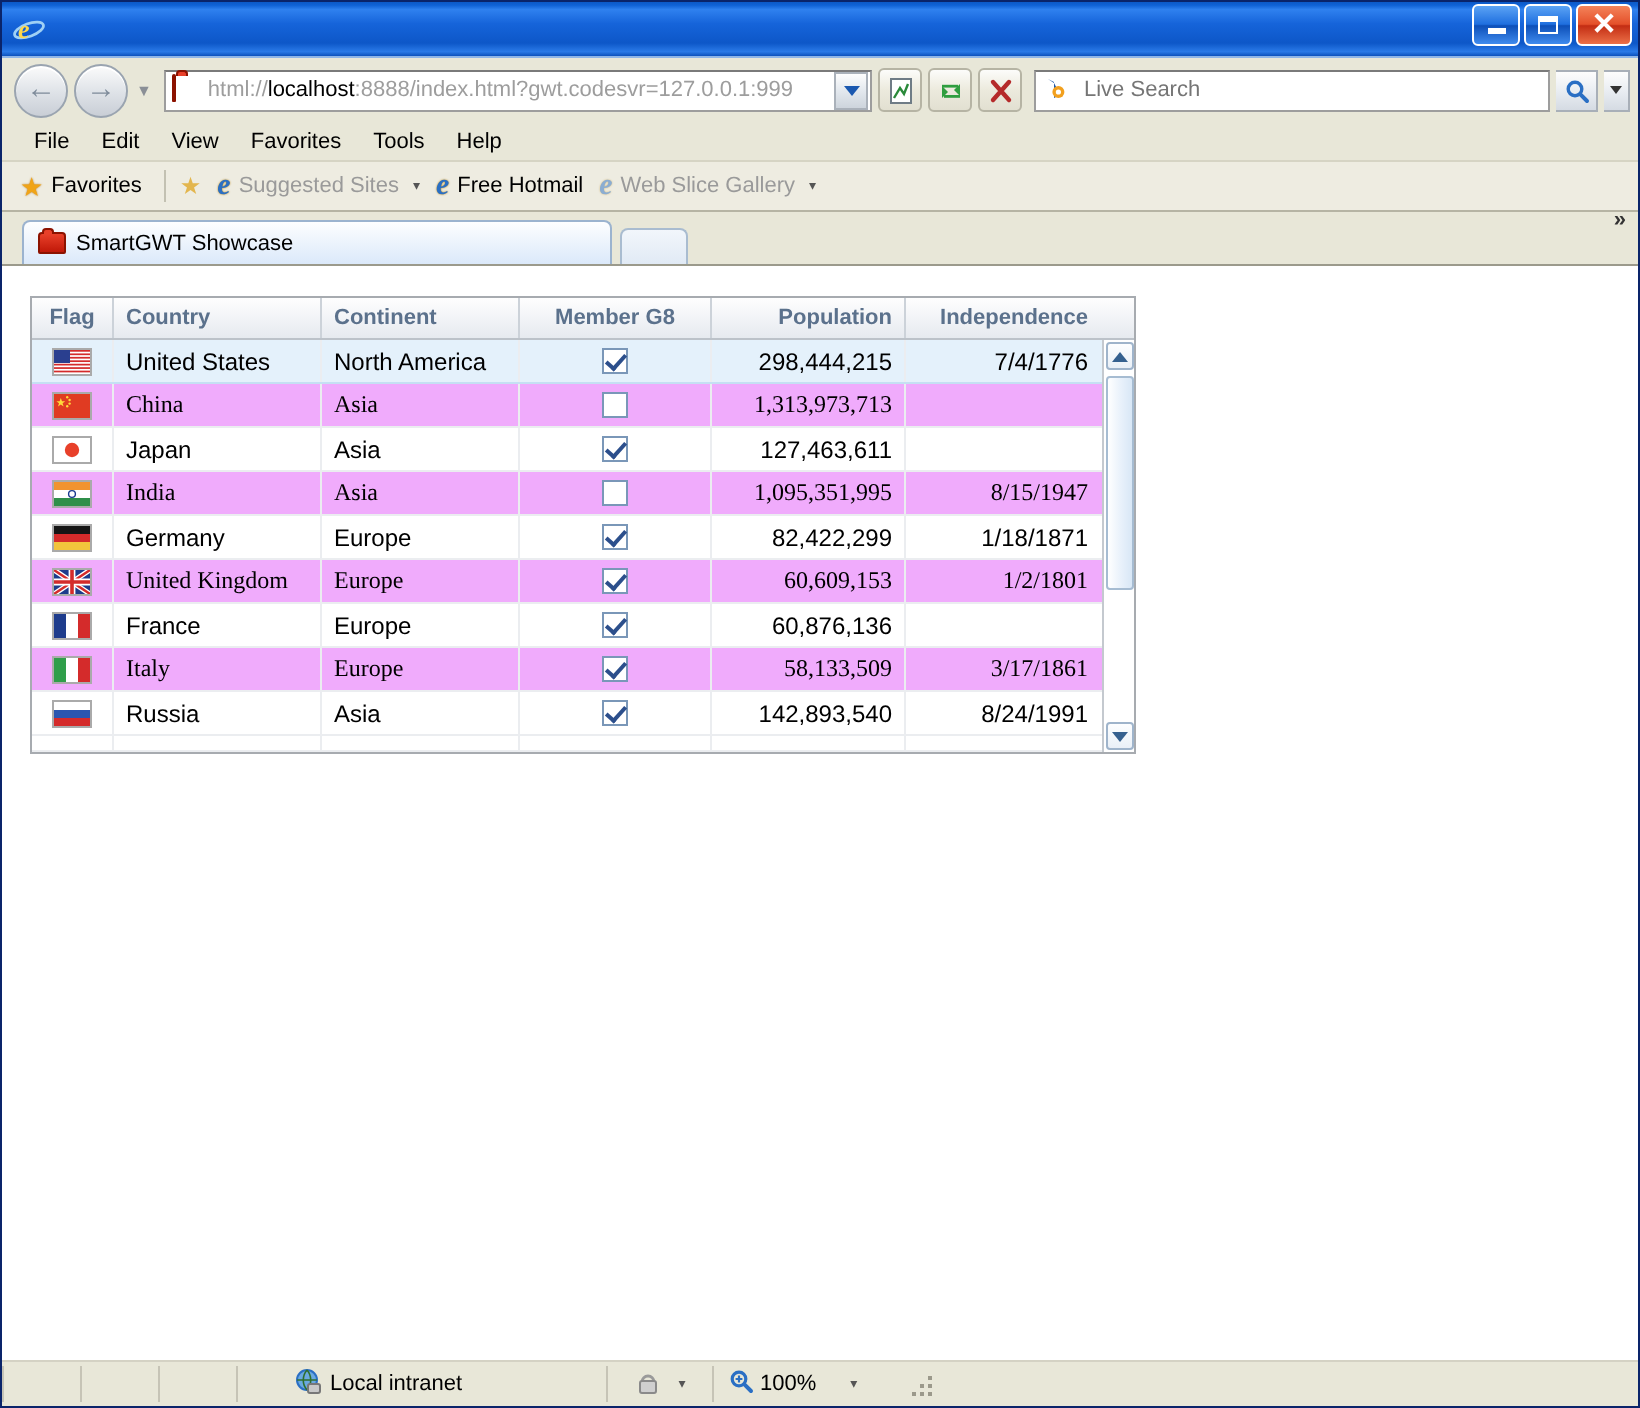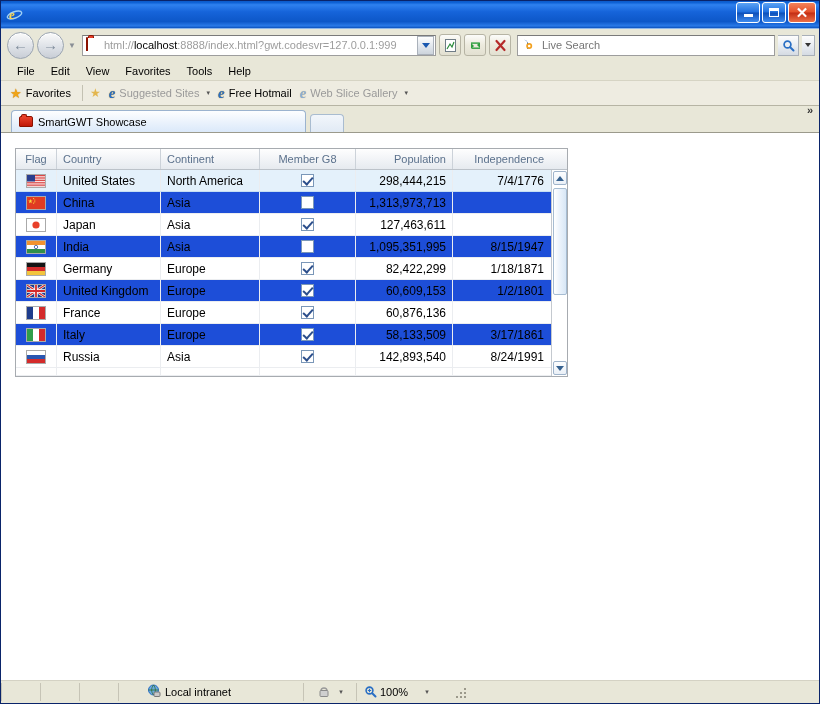--- a/index.html
+++ b/index.html
@@ -149,7 +149,7 @@
     font-size:11px;color:#5b718c;
     border-right:1px solid #ccd2d9;
     padding:0 6px;
-    white-space:nowrap;overflow:hidden;
+    white-space:nowrap;overflow:hidden;font-weight:bold;
   }
   .hcell:last-child{border-right:none;}
   .hcell.c{justify-content:center;}

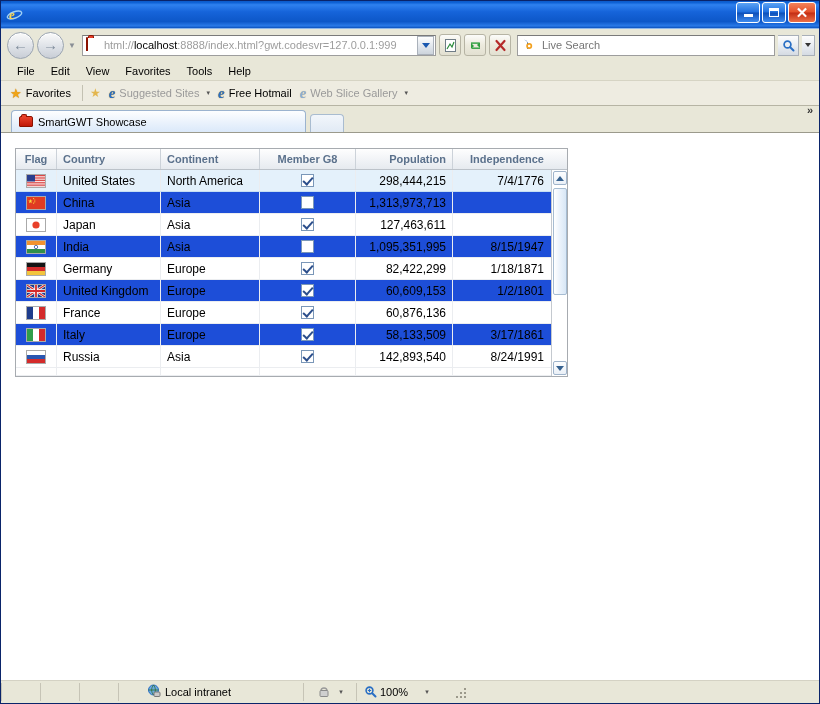--- a/index.html
+++ b/index.html
@@ -157,7 +157,7 @@
 
   .grid-body{position:relative;}
   .row{display:flex;height:22px;box-sizing:border-box;border-bottom:1px solid #ebedf0;}
-  .row.alt{background:#1d4ed8;}
+  .row.alt{background:#f0abfc;font-family:Liberation Serif, serif;}
   .row.sel{background:#e4f1fb;border-bottom:1px solid #c6dff3;}
   .cell{
     box-sizing:border-box;display:flex;align-items:center;

